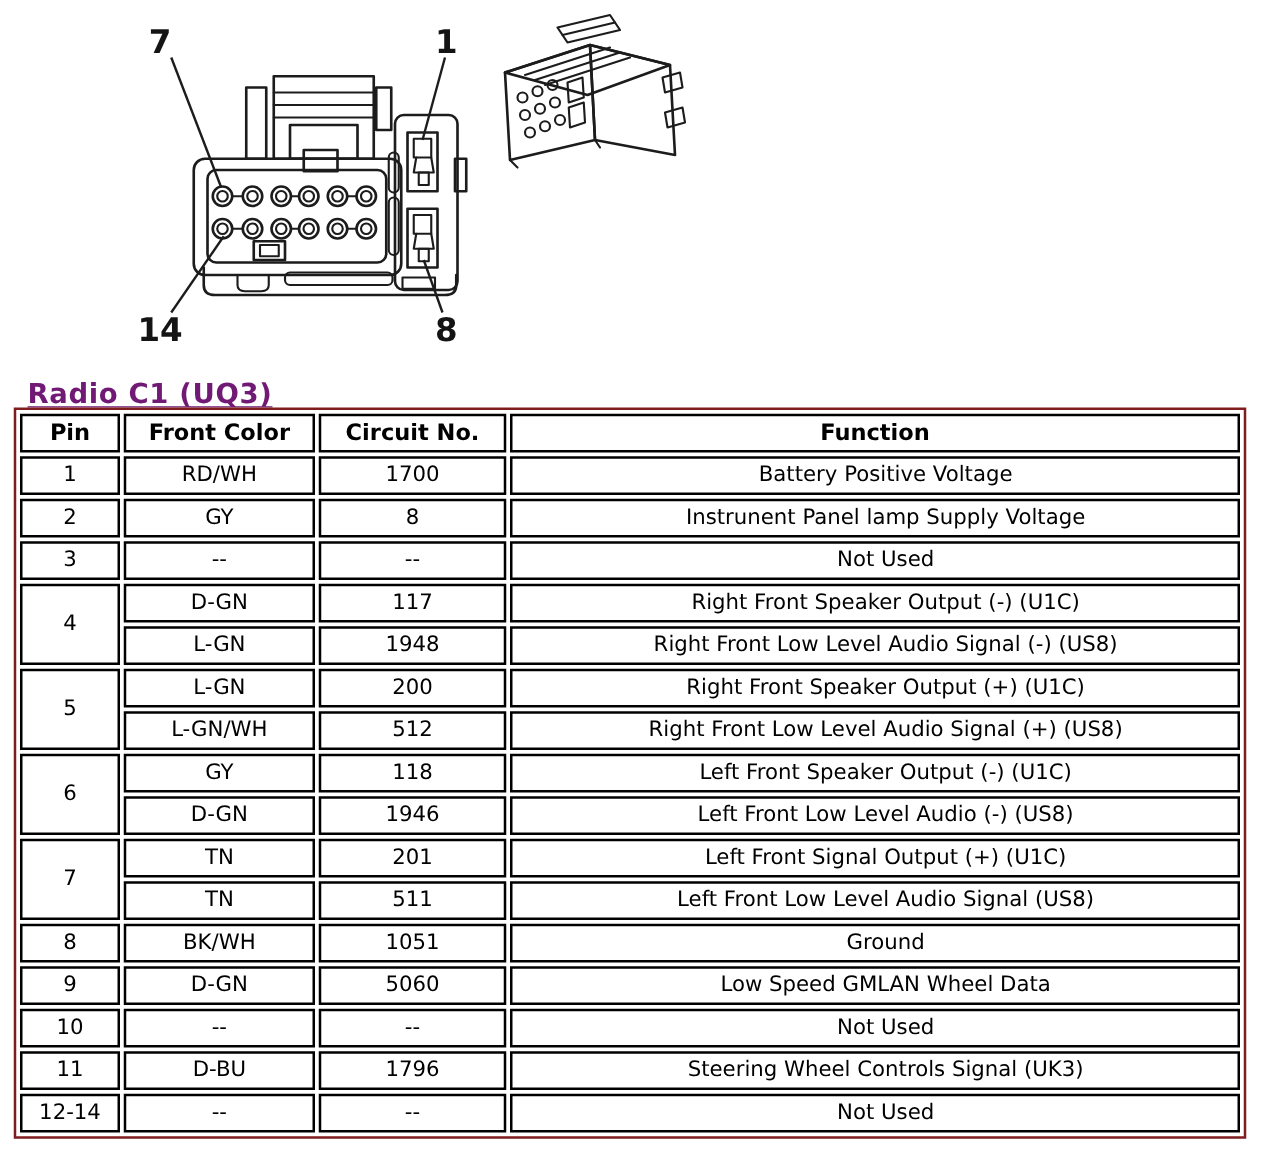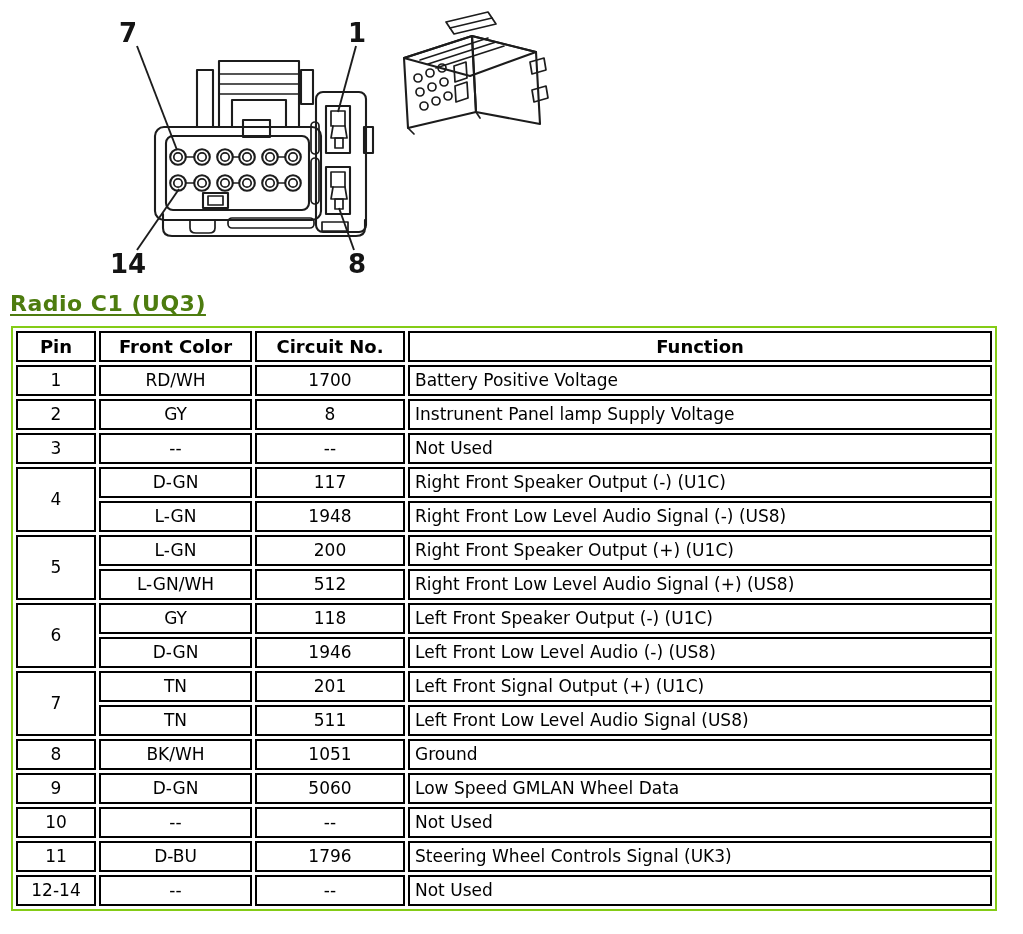--- a/index.html
+++ b/index.html
@@ -56,11 +56,11 @@
     position: absolute;
     left: 10px;
     top: 291px;
-    margin: 0;
+    margin: 12px;
     font-size: 22px;
     line-height: 26px;
     font-weight: bold;
-    color: #4d7c0f;
+    color: #701a75;
     text-decoration: underline;
     text-underline-offset: 3px;
     letter-spacing: 0.5px;

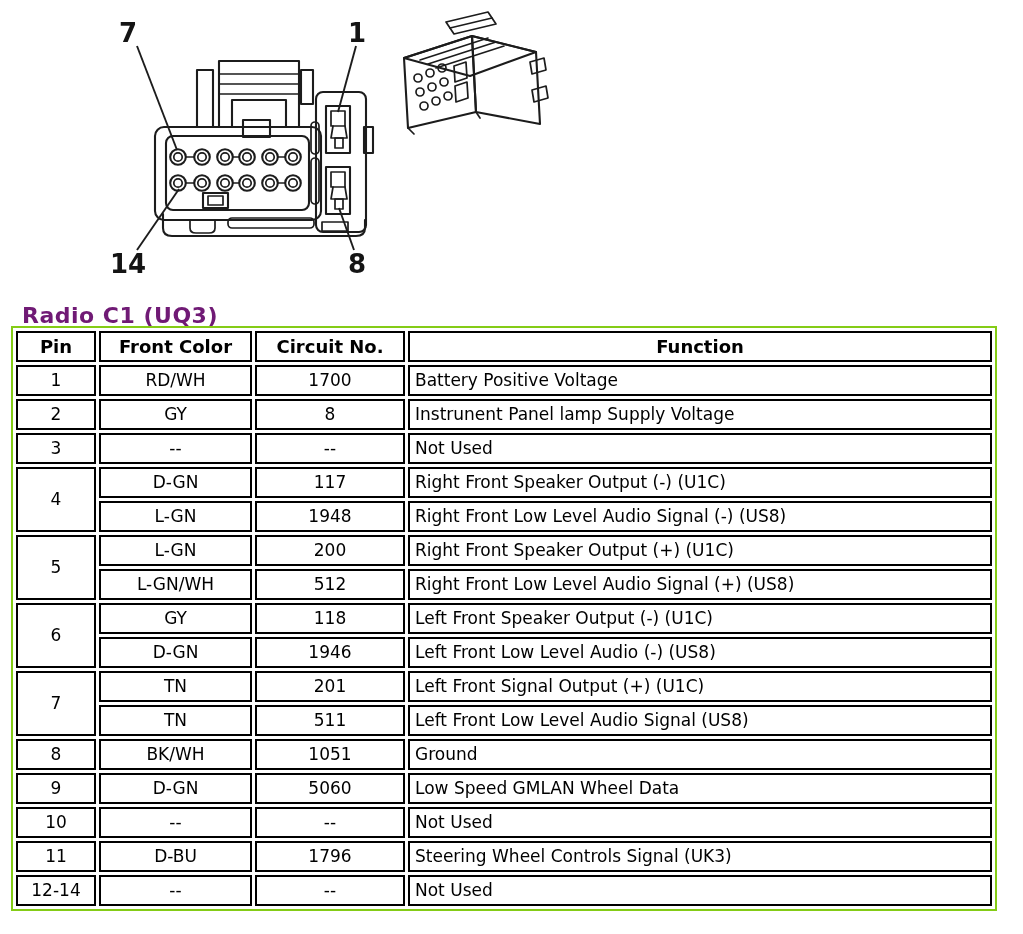--- a/index.html
+++ b/index.html
@@ -73,7 +73,7 @@
     table-layout: fixed;
     border-collapse: separate;
     border-spacing: 3px;
-    border: 2px solid #84cc16;
+    border: 2px solid #7f1d1d;
     background: #ffffff;
   }
   table.pinout th,

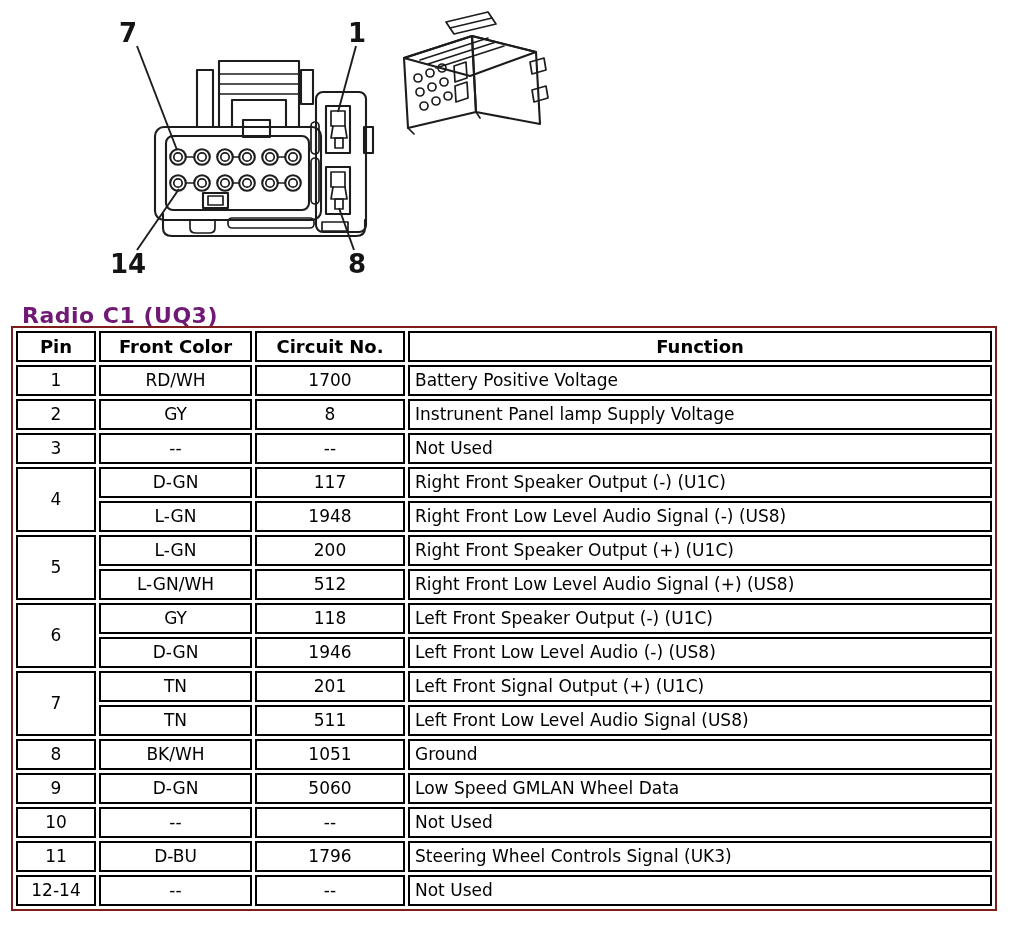--- a/index.html
+++ b/index.html
@@ -94,8 +94,8 @@
     font-weight: bold;
   }
   table.pinout td.fn {
-    text-align: left;
-    padding-left: 5px;
+    text-align: center;
+    padding-left: 20px;
   }
 </style>
 </head>

